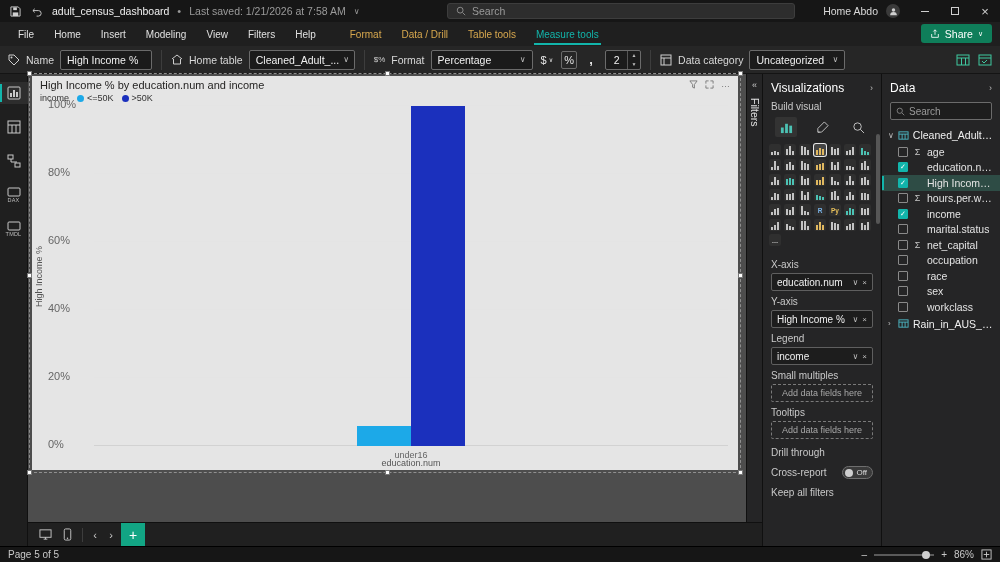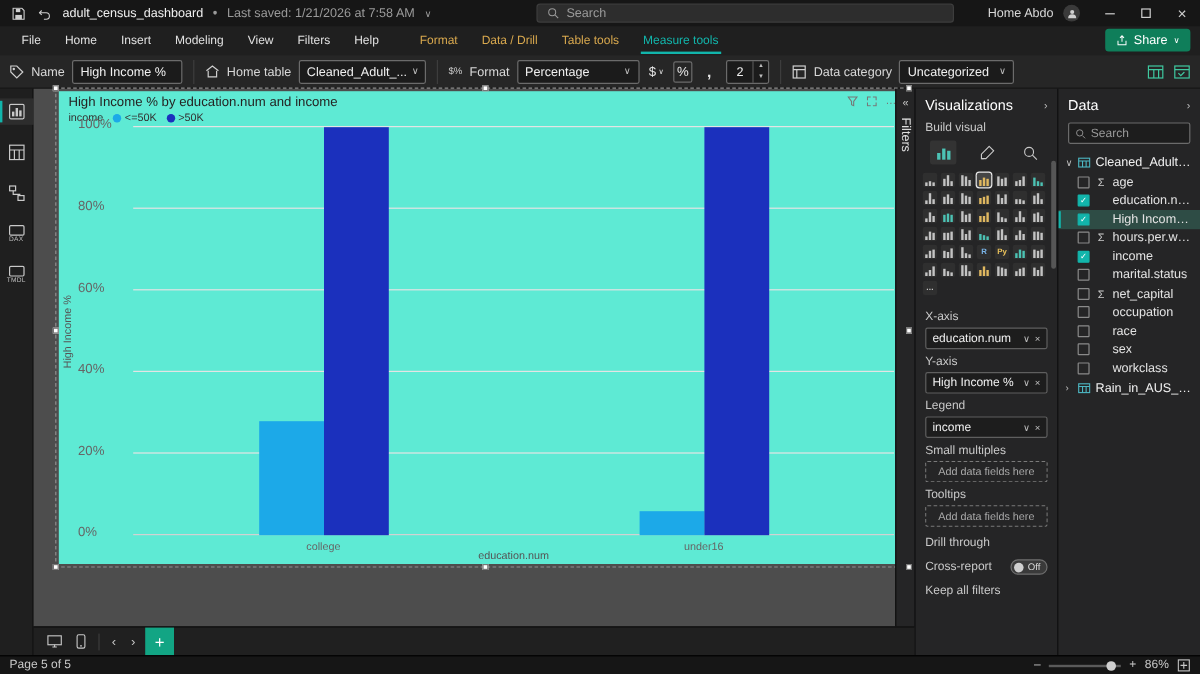--- a/index.html
+++ b/index.html
@@ -66,7 +66,7 @@
 
   
   #canvas{position:absolute;top:74px;left:28px;width:718px;height:448px;background:#4d4d4d}
-  #report-page{position:absolute;left:21px;top:2px;width:706px;height:394px;background:#5eead4;outline:1px dashed #8f8f8f;outline-offset:2px}
+  #report-page{position:absolute;left:4px;top:2px;width:706px;height:394px;background:#e5e5e5;outline:1px dashed #8f8f8f;outline-offset:2px}
   .sel-h{position:absolute;width:5px;height:5px;background:#fff;border:1px solid #777;z-index:5}
   .chart-title{position:absolute;left:8px;top:3px;font-size:11px;color:#252423}
   #legend{position:absolute;left:8px;top:17px;display:flex;align-items:center;gap:8px;font-size:9px;color:#333}

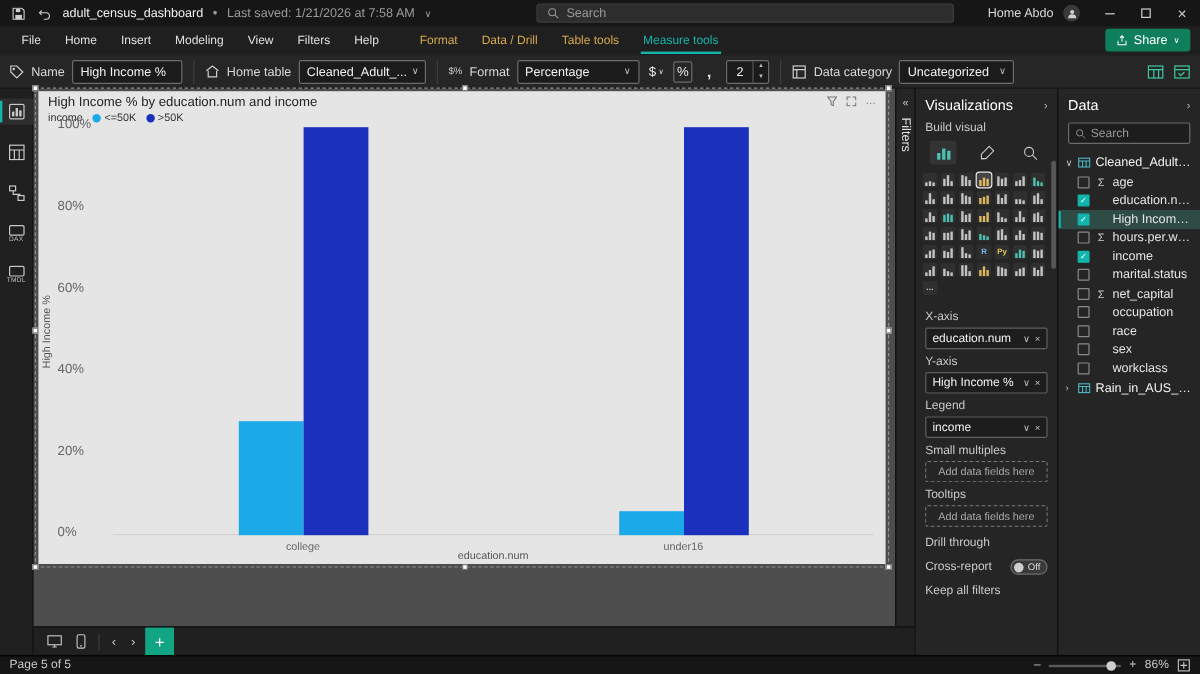--- a/index.html
+++ b/index.html
@@ -391,11 +391,6 @@
           <div class="ytick" style="bottom: calc(100% - 4px);">100%</div>
           <div class="bar-groups">
             <div class="bar-group">
-              <div class="bar" style="height: 28%; background: rgb(28, 169, 232);"></div>
-              <div class="bar" style="height: 100%; background: rgb(27, 48, 189);"></div>
-              <div class="xtick">college</div>
-            </div>
-            <div class="bar-group">
               <div class="bar" style="height: 6%; background: rgb(28, 169, 232);"></div>
               <div class="bar" style="height: 100%; background: rgb(27, 48, 189);"></div>
               <div class="xtick">under16</div>

